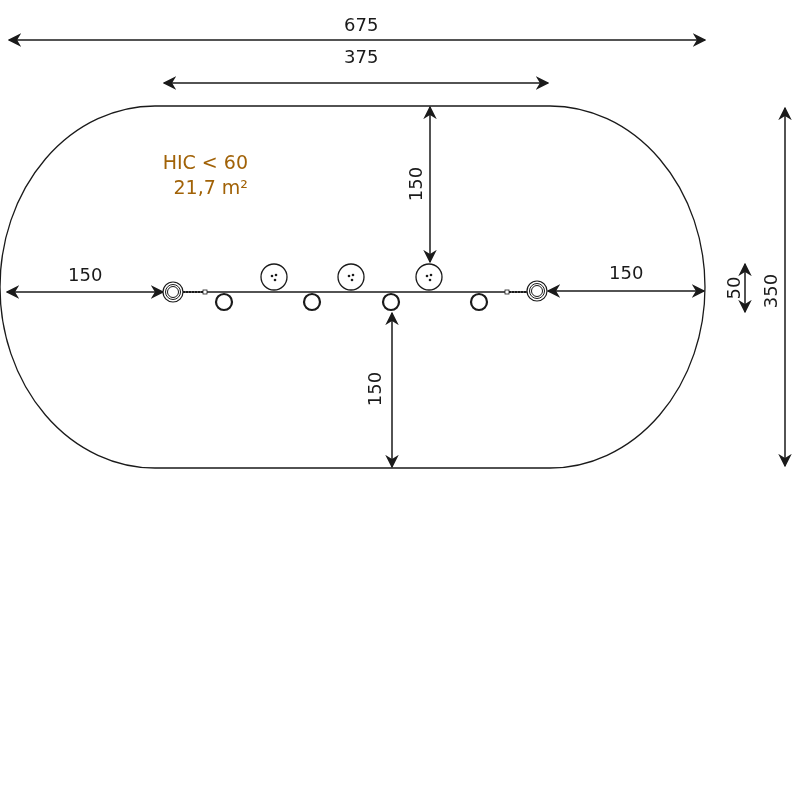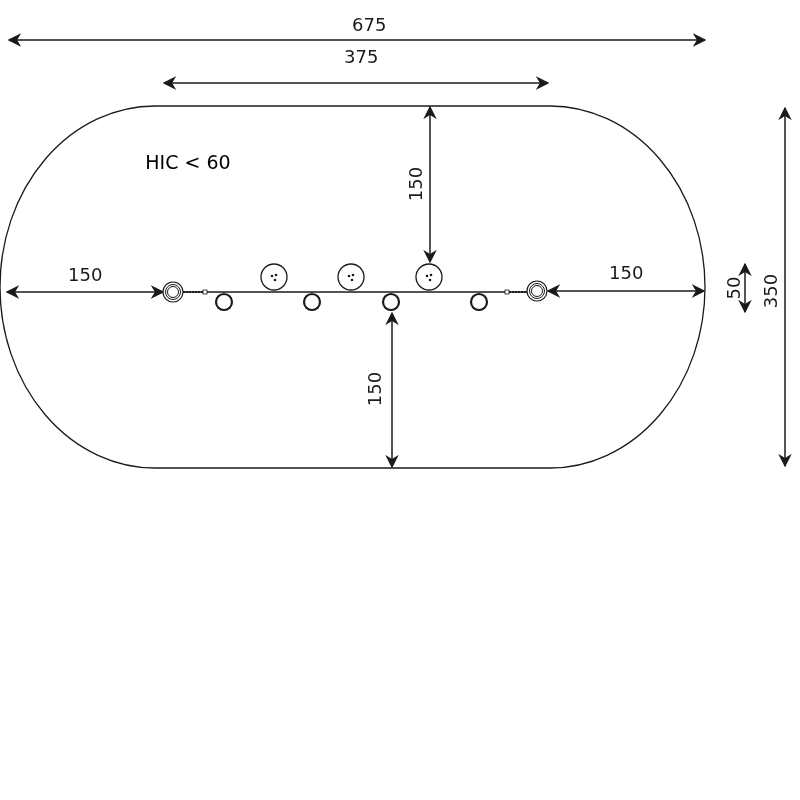--- a/index.html
+++ b/index.html
@@ -84,7 +84,7 @@
   <div>HIC &lt; 60</div>
 </div>
 
-<div class="lbl" style="left:344px; top:16px;margin-left:8px;">675</div>
+<div class="lbl" style="left:344px; top:16px;">675</div>
 <div class="lbl" style="left:344px; top:48px;">375</div>
 <div class="lbl" style="left:68px; top:266px;">150</div>
 <div class="lbl" style="left:609px; top:264px;">150</div>

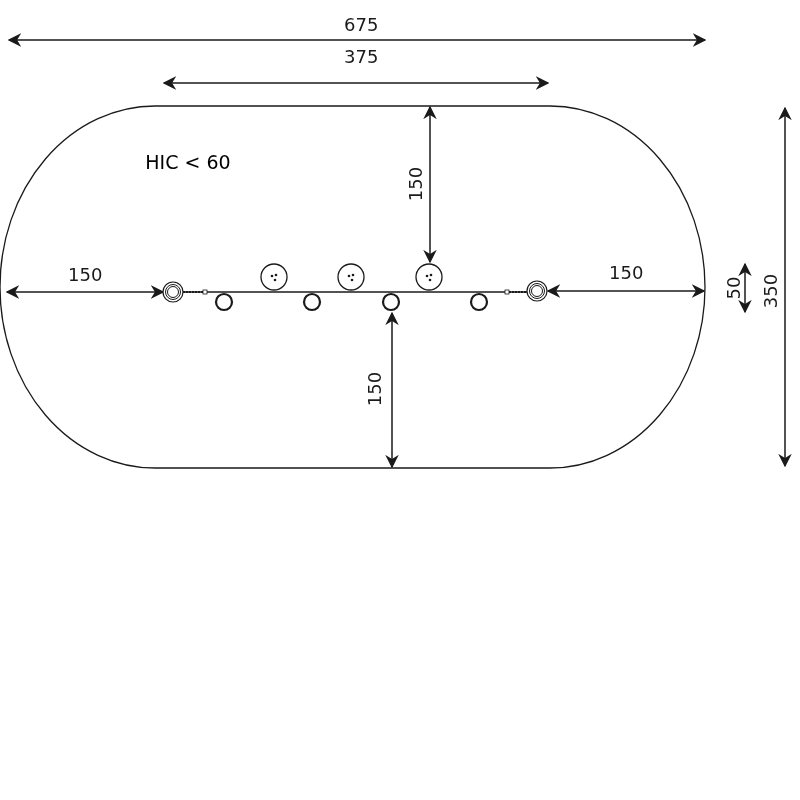--- a/index.html
+++ b/index.html
@@ -7,7 +7,7 @@
     svg { position: absolute; left: 0; top: 0; }
     .lbl { position: absolute; font-family: "DejaVu Sans", sans-serif; font-size: 18px; color: #1a1a1a; white-space: nowrap; line-height: 1; }
     .rot { transform-origin: center center; transform: rotate(-90deg); }
-    .note { position: absolute; font-family: "DejaVu Sans", sans-serif; font-size: 19px; color: #000000; text-align: center; line-height: 1.3; }
+    .note { position: absolute; font-family: "DejaVu Sans", sans-serif; font-size: 19px; color: #a16207; text-align: right; line-height: 1.3; }
   </style>
 </head>
 <body>

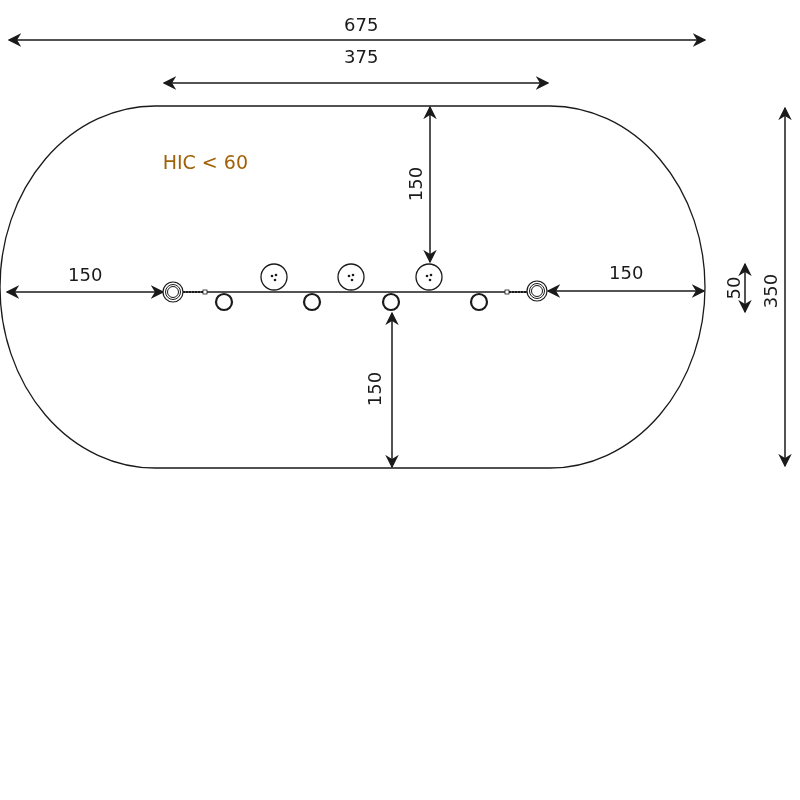--- a/index.html
+++ b/index.html
@@ -82,6 +82,7 @@
 
 <div class="note" style="left:128px; top:150px; width:120px;">
   <div>HIC &lt; 60</div>
+  <div>21,7 m²</div>
 </div>
 
 <div class="lbl" style="left:344px; top:16px;">675</div>

